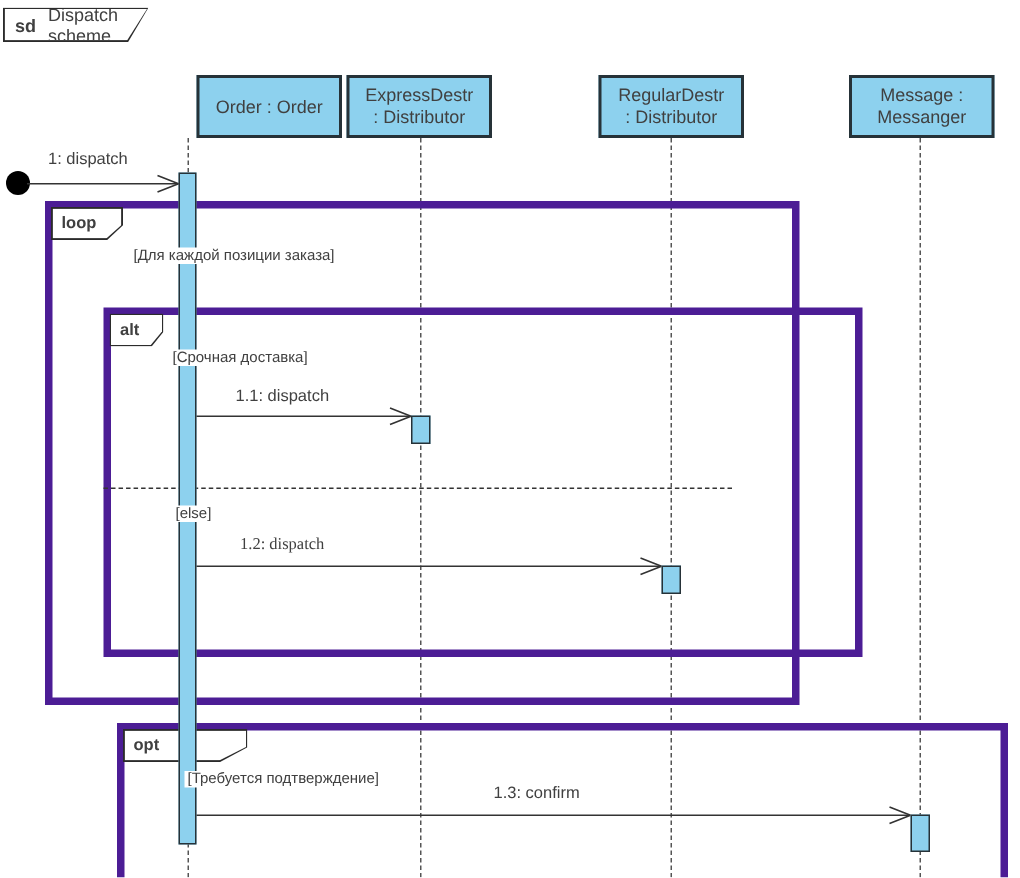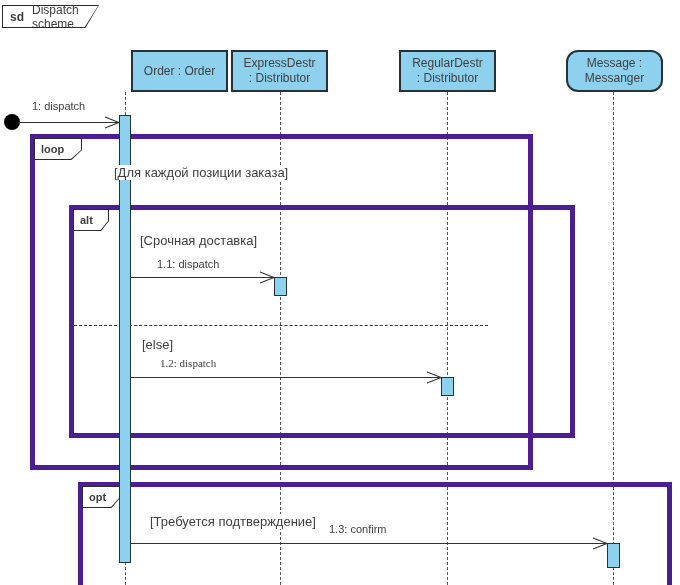--- a/index.html
+++ b/index.html
@@ -67,7 +67,7 @@
     <span>RegularDestr
 : Distributor</span>
   </div>
-  <div class="lifeline-head" style="left:566px;border-radius:12px;">
+  <div class="lifeline-head" style="left:566px;">
     <span>Message :
 Messanger</span>
   </div>

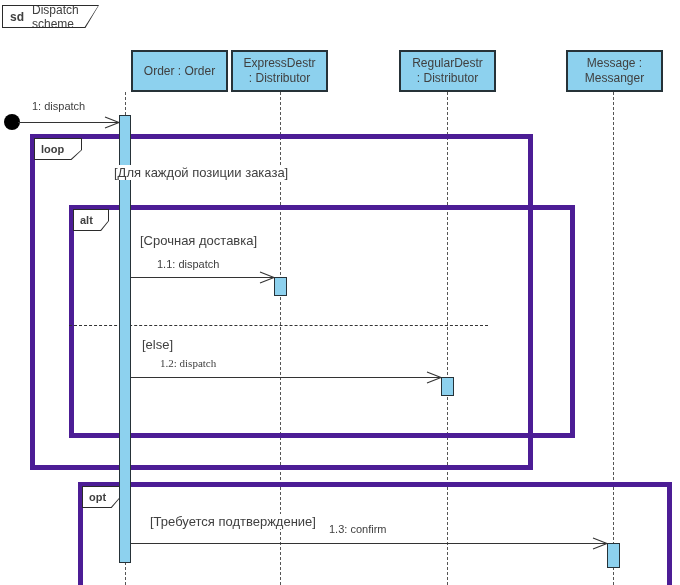--- a/index.html
+++ b/index.html
@@ -29,7 +29,7 @@
   .frame-label-inner{position:absolute;left:1px;top:1px;right:1px;bottom:1px;
     clip-path:polygon(0 0,100% 0,100% 55%,78% 100%,0 100%);background:#fff;
     display:flex;align-items:center;padding-left:6px;font-weight:bold;font-size:11px;box-sizing:border-box;}
-  .guard-label{position:absolute;font-size:13px;background:#fff;padding:0 2px;z-index:4;white-space:nowrap;margin-left:25px;}
+  .guard-label{position:absolute;font-size:10px;background:#fff;padding:0 2px;z-index:4;white-space:nowrap;}
   .alt-separator{position:absolute;height:0;border-top:1px dashed #333;z-index:2;}
   
   .msg-line{position:absolute;height:0;border-top:1px solid #333;z-index:4;}

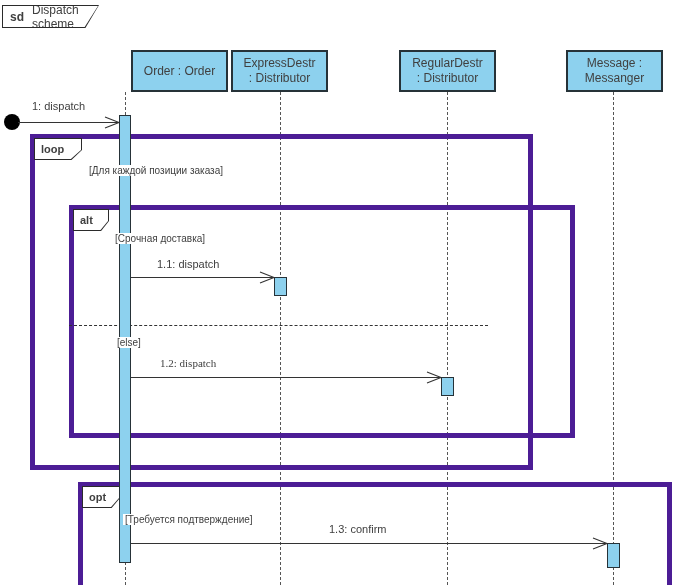--- a/index.html
+++ b/index.html
@@ -93,7 +93,7 @@
   <div class="guard-label" style="left:115px;top:337px;">[else]</div>
 
   <div class="frame" style="left:78px;top:482px;width:594px;height:115px;">
-    <div class="frame-label" style="width:38px;height:22px;">
+    <div class="frame-label" style="width:38px;height:22px;padding-left:45px;">
       <div class="frame-label-inner">
         <span>opt</span>
       </div>

